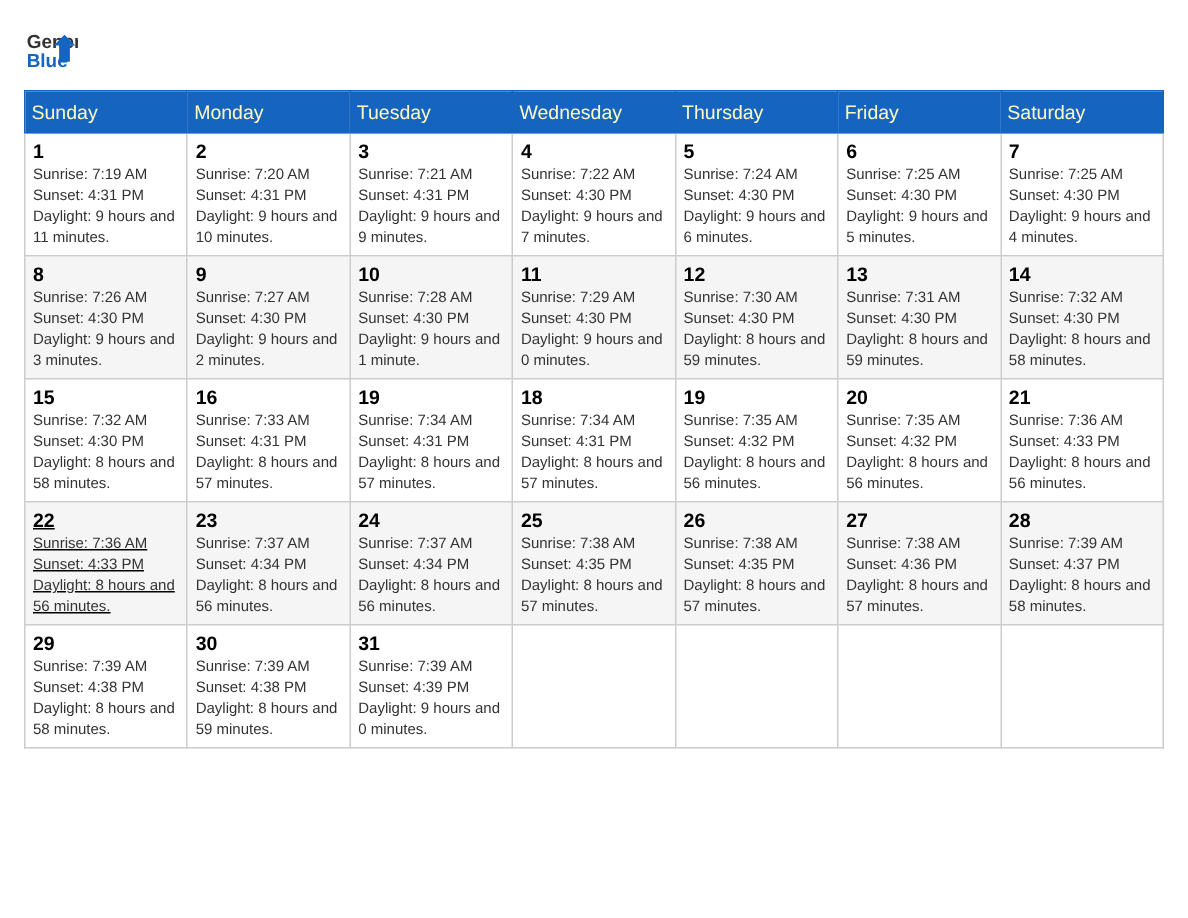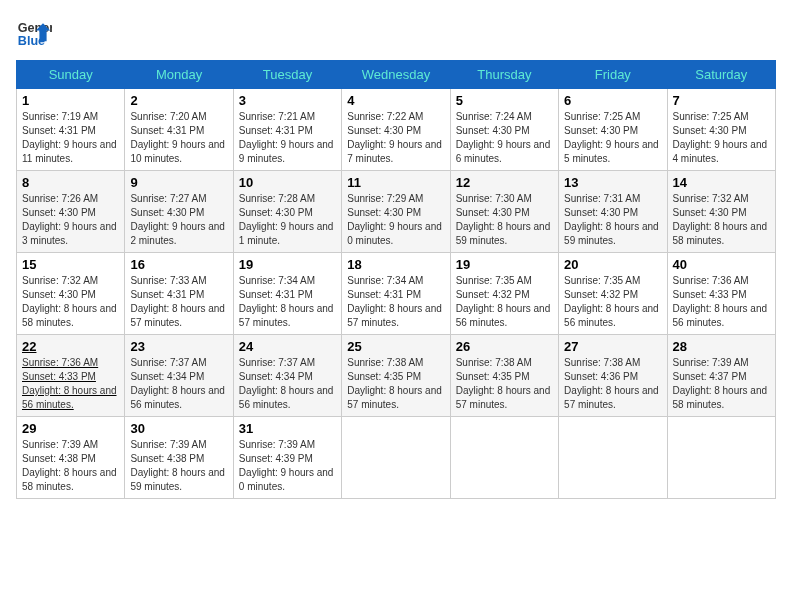--- a/index.html
+++ b/index.html
@@ -44,9 +44,9 @@
     }
     .calendar th {
       background-color: #1565C0;
-      color: #5eead4;
+      color: #fef9c3;
       padding: 6px 4px;
-      text-align: center;
+      text-align: left;
       font-size: 13px;
       font-weight: normal;
       border: 1px solid #1565C0;

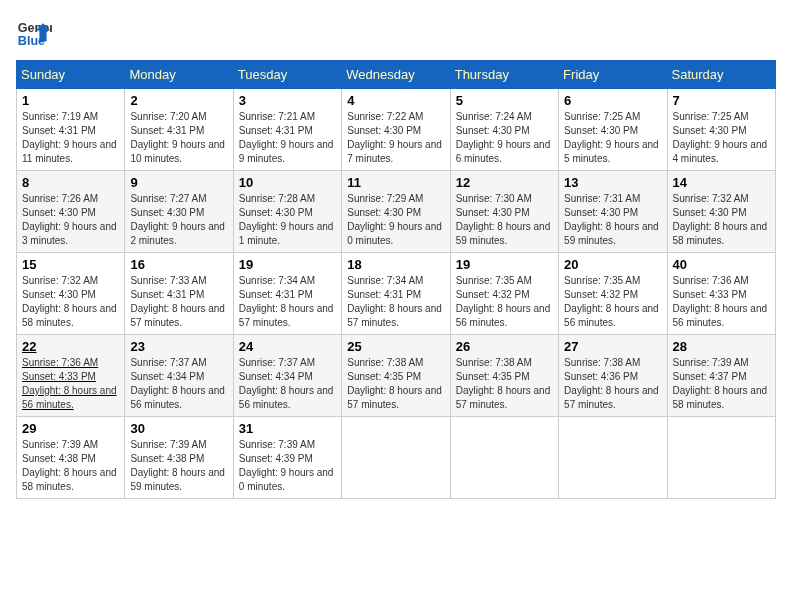--- a/index.html
+++ b/index.html
@@ -195,7 +195,7 @@
         <span class="day-info">Sunrise: 7:35 AM<br>Sunset: 4:32 PM<br>Daylight: 8 hours and 56 minutes.</span>
       </td>
         <td style="background-color: rgb(255, 255, 255);">
-        <span class="day-num">40</span>
+        <span class="day-num">21</span>
         <span class="day-info">Sunrise: 7:36 AM<br>Sunset: 4:33 PM<br>Daylight: 8 hours and 56 minutes.</span>
       </td>
       </tr>

